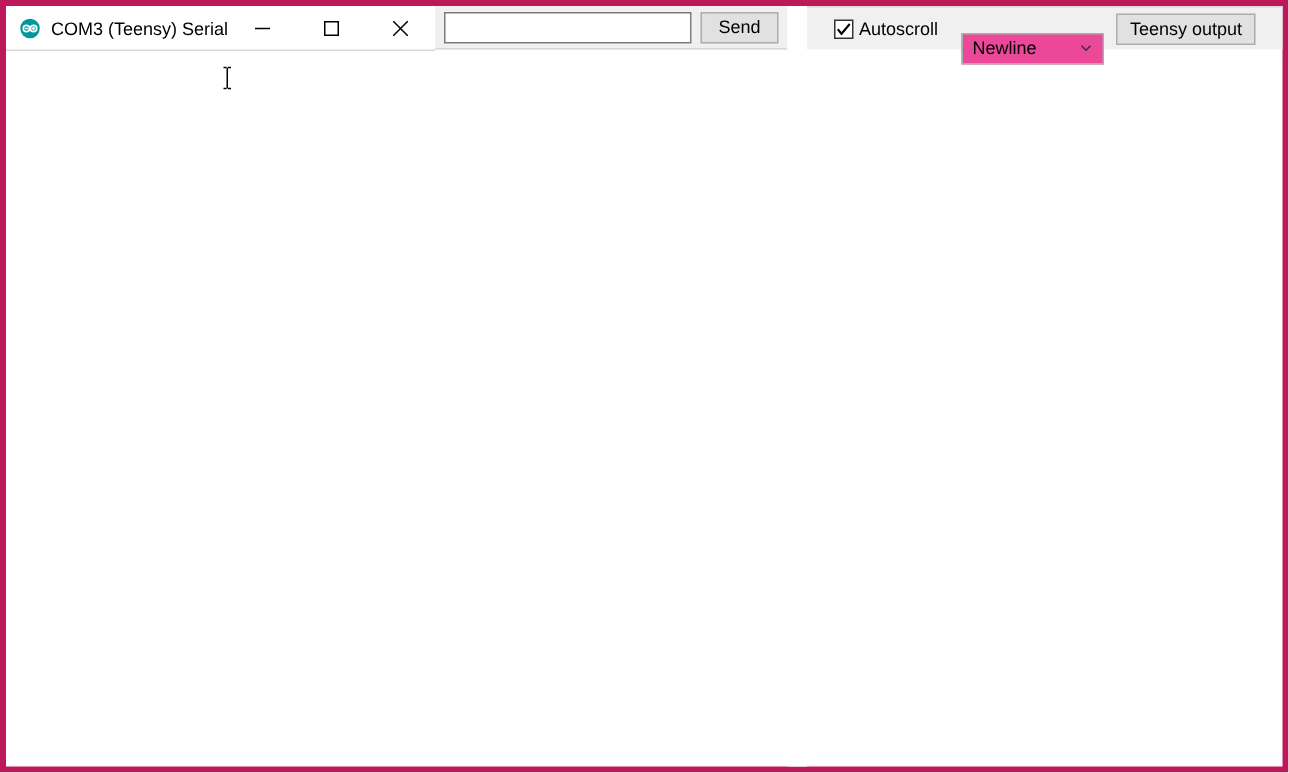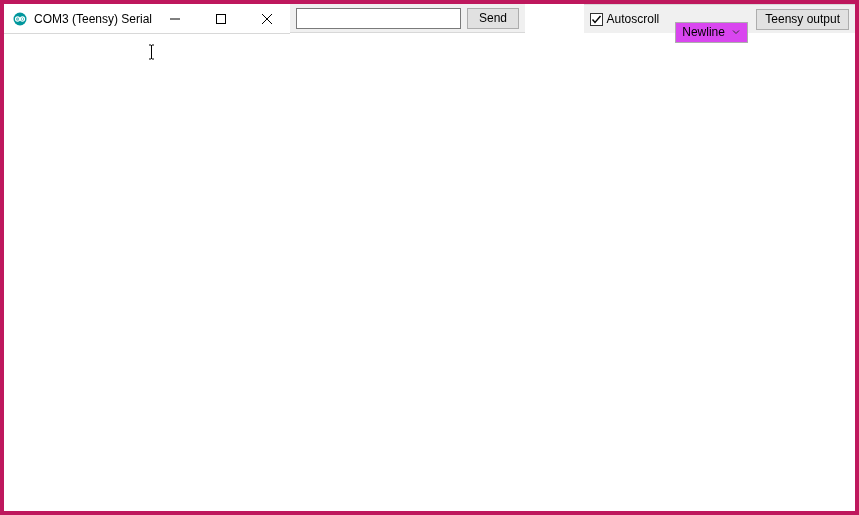--- a/index.html
+++ b/index.html
@@ -87,7 +87,7 @@
     background: #f0f0f0;
     border-top: 1px solid #d8d8d8;
     display: flex; align-items: center;
-    padding: 0 6px;
+    padding: 0 18px;
     gap: 8px;
   }
   .checkbox-wrap {

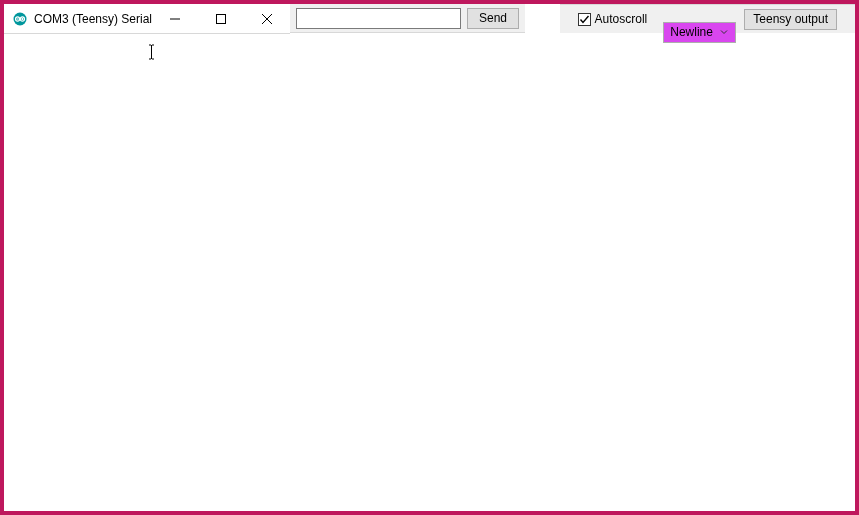--- a/index.html
+++ b/index.html
@@ -104,8 +104,8 @@
   .bottom-toolbar .spacer { flex: 1 1 auto; }
   .select {
     height: 21px;
-    width: 73px;
-    background: #d946ef;
+    width: 95px;
+    background: #ec4899;
     border: 1px solid #adadad;
     display: inline-flex; align-items: center;
     padding: 0 4px 0 6px;

